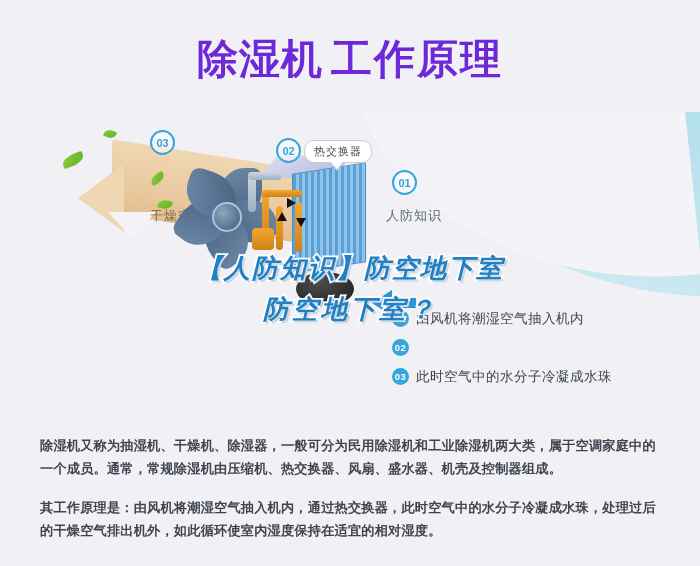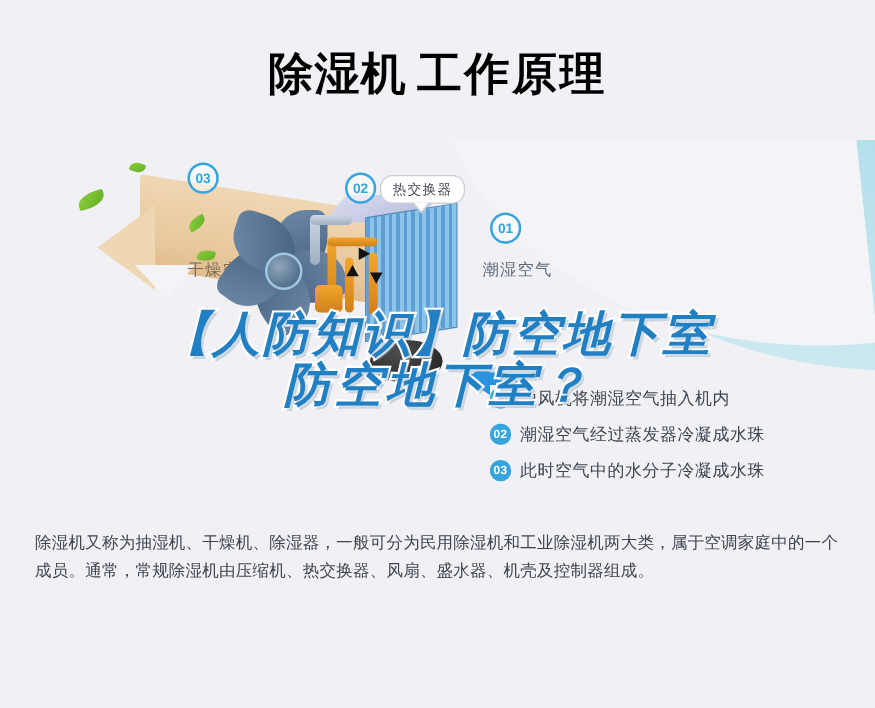--- a/index.html
+++ b/index.html
@@ -34,9 +34,9 @@
     justify-content: center;
   }
   .header-title {
-    font-size: 36px;
+    font-size: 41px;
     line-height: 1;
-    color: #000000;
+    color: #6d28d9;
     letter-spacing: 1px;
     white-space: nowrap;
     text-align: right;

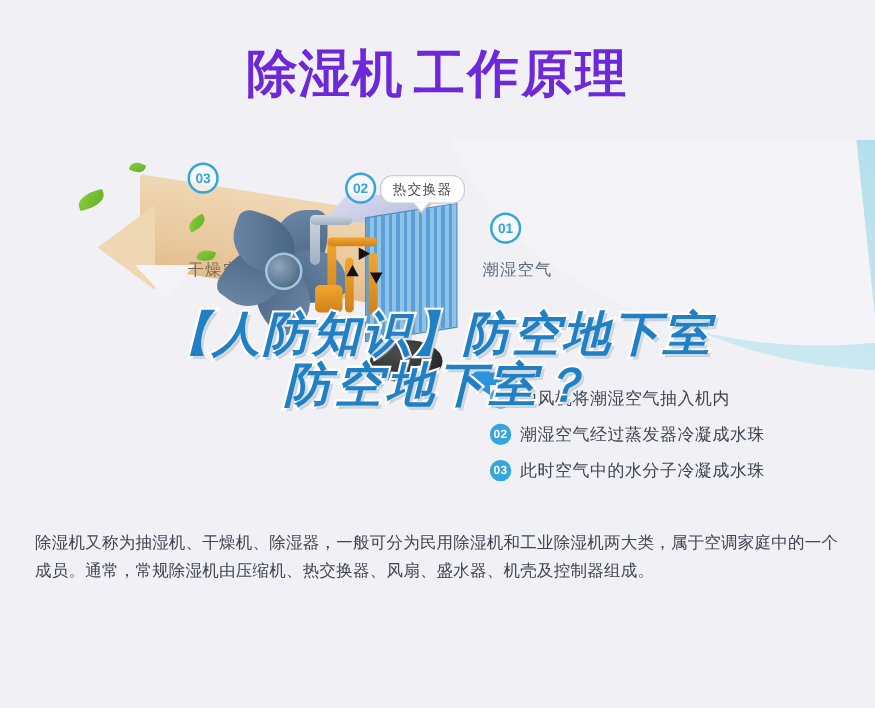--- a/index.html
+++ b/index.html
@@ -435,7 +435,7 @@
     <div class="badge badge-02-diag">02</div>
     <div class="badge badge-01-diag">01</div>
 
-    <div class="wet-label">潮湿空气</div>
+    <div class="wet-label">人防知识</div>
 
     <div class="legend">
       <div class="legend-row">

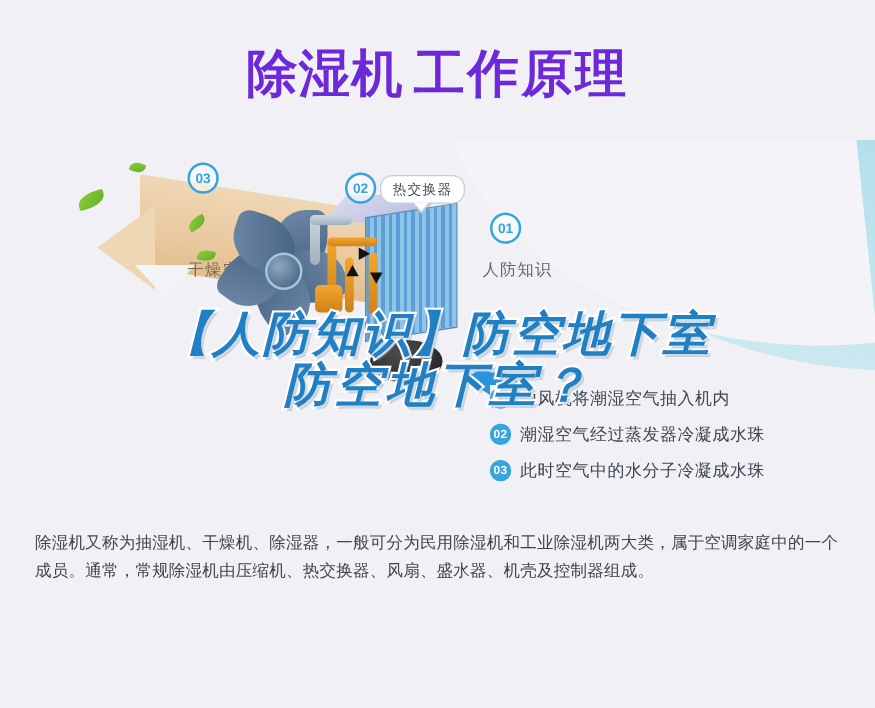--- a/index.html
+++ b/index.html
@@ -343,7 +343,7 @@
     pointer-events: none;
   }
   .overlay-line {
-    font-size: 38px;
+    font-size: 26px;
     font-weight: 700;
     font-style: italic;
     color: #2180c4;

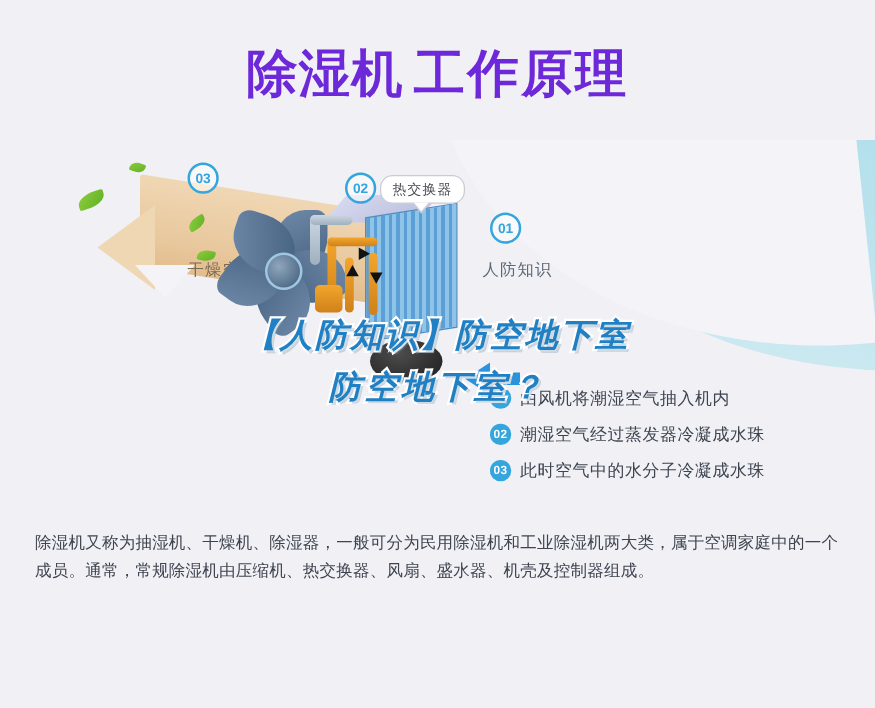--- a/index.html
+++ b/index.html
@@ -444,7 +444,6 @@
       </div>
       <div class="legend-row">
         <span class="legend-badge">02</span>
-        <span>潮湿空气经过蒸发器冷凝成水珠</span>
       </div>
       <div class="legend-row">
         <span class="legend-badge">03</span>

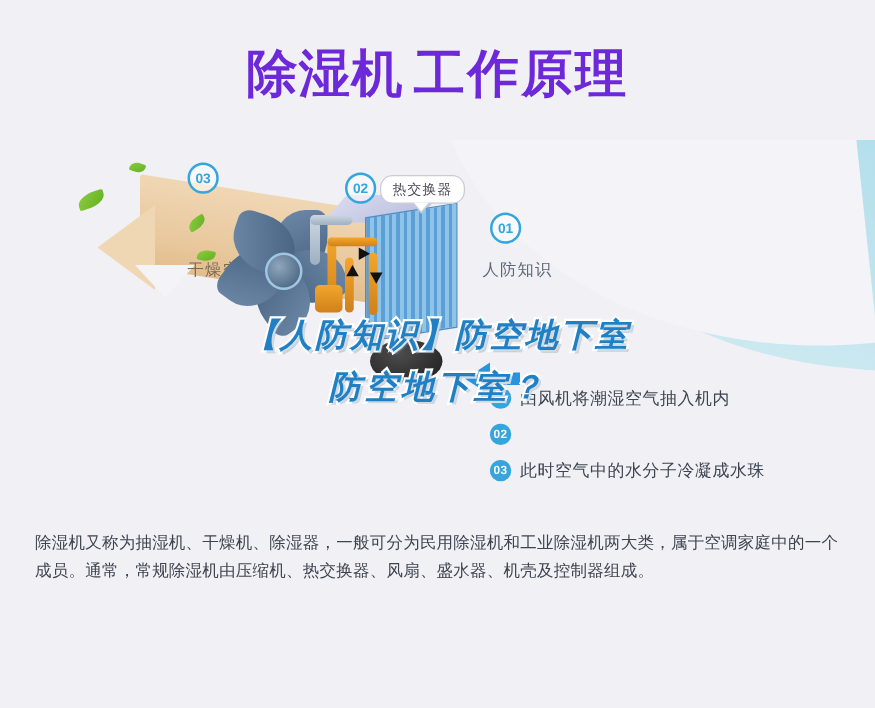--- a/index.html
+++ b/index.html
@@ -367,7 +367,7 @@
     line-height: 23px;
     letter-spacing: .2px;
   }
-  .body-copy p { margin: 4px; }
+  .body-copy p { margin: 16px; font-weight: bold; }
   .body-copy p + p { margin-top: 15px; }
 </style>
 </head>

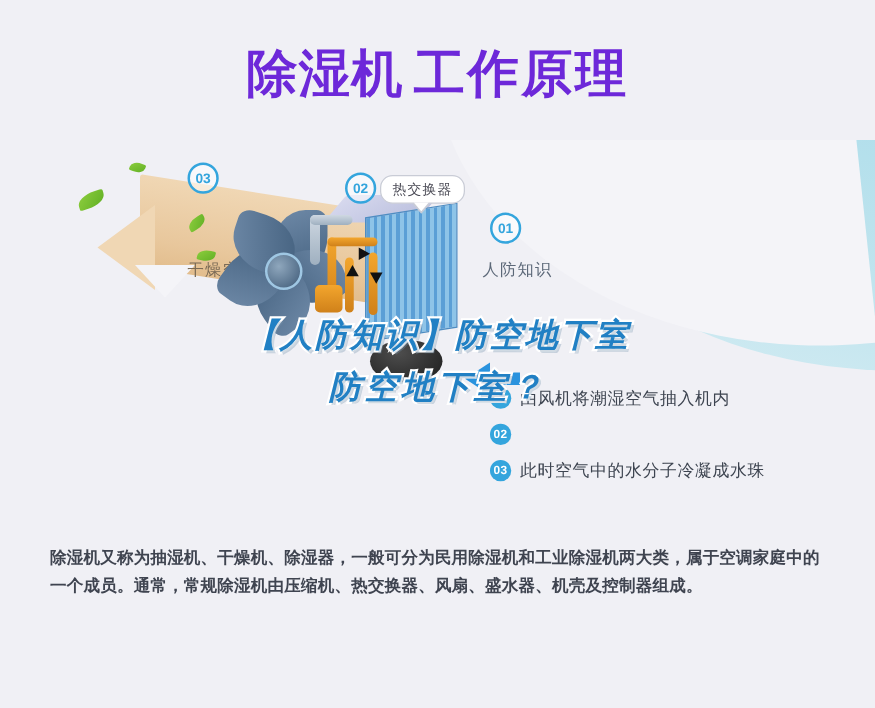--- a/index.html
+++ b/index.html
@@ -459,6 +459,7 @@
 
   <div class="body-copy">
     <p>除湿机又称为抽湿机、干燥机、除湿器，一般可分为民用除湿机和工业除湿机两大类，属于空调家庭中的一个成员。通常，常规除湿机由压缩机、热交换器、风扇、盛水器、机壳及控制器组成。</p>
+    <p>其工作原理是：由风机将潮湿空气抽入机内，通过热交换器，此时空气中的水分子冷凝成水珠，处理过后的干燥空气排出机外，如此循环使室内湿度保持在适宜的相对湿度。</p>
   </div>
 
 </div>

